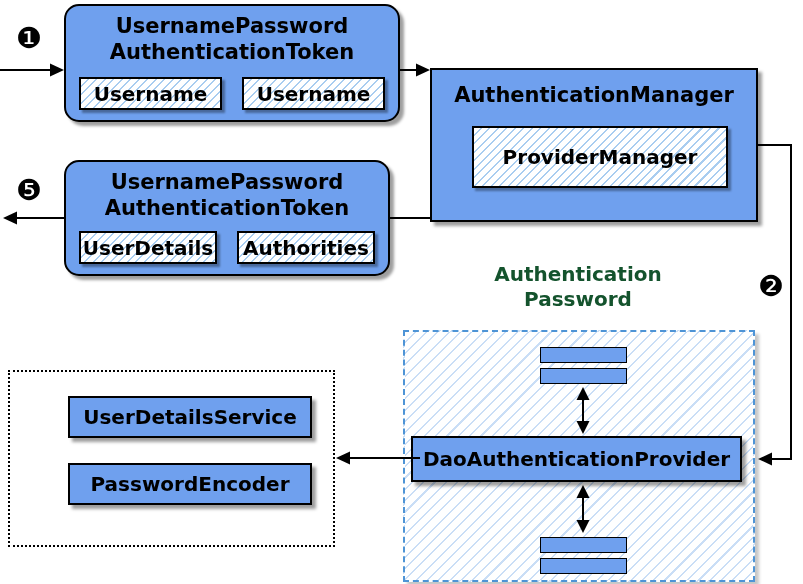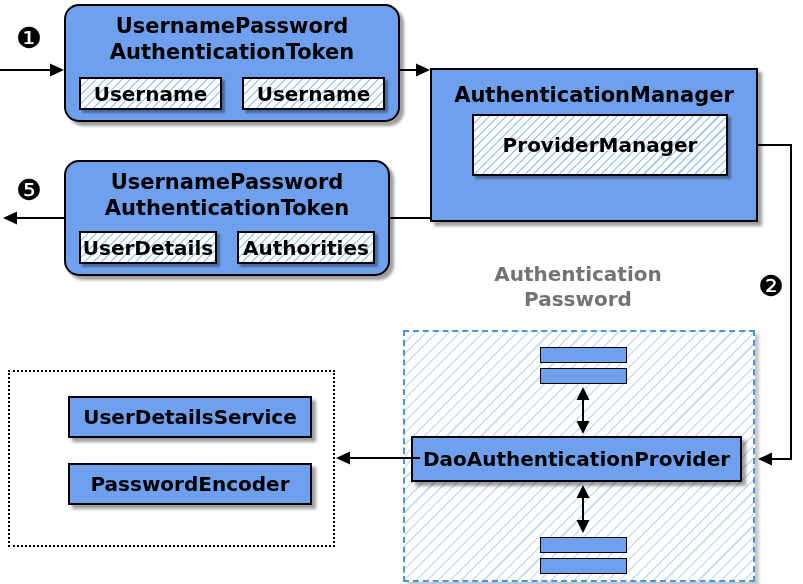--- a/index.html
+++ b/index.html
@@ -19,7 +19,7 @@
   .hatch { background: repeating-linear-gradient(135deg, #ffffff 0px, #ffffff 4.5px, #A9CDF0 4.5px, #A9CDF0 6px); border: 2px solid #000; }
   .field { flex: 1; height: 33px; display: flex; align-items: center; justify-content: center; font-weight: bold; font-size: 20px; color: #000; }
 
-  .manager-inner { position: absolute; left: 40px; top: 44px; width: 256px; height: 62px; display: flex; align-items: center; justify-content: center; font-weight: bold; font-size: 20px; color: #000; }
+  .manager-inner { position: absolute; left: 40px; top: 56px; width: 256px; height: 62px; display: flex; align-items: center; justify-content: center; font-weight: bold; font-size: 20px; color: #000; }
 
   .providers-container { background: repeating-linear-gradient(135deg, #ffffff 0px, #ffffff 6.5px, #CADEF6 6.5px, #CADEF6 8px); border: 2px dashed #4E94D6; box-shadow: 4px 4px 3px rgba(0,0,0,0.22); }
 

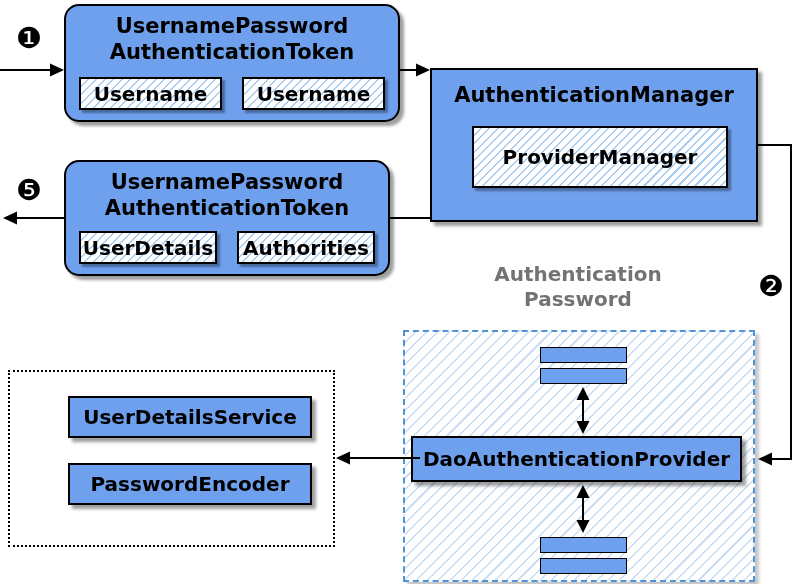--- a/index.html
+++ b/index.html
@@ -33,7 +33,7 @@
 
   .badge { font-size: 29px; line-height: 1; color: #000; font-weight: normal; }
 
-  .providers-label { text-align: center; font-weight: bold; font-size: 20px; line-height: 25px; color: #737373; }
+  .providers-label { text-align: center; font-weight: bold; font-size: 20px; line-height: 25px; color: #14532d; }
 
   svg.connectors { position: absolute; left: 0; top: 0; z-index: 10; pointer-events: none; }
   svg.connectors line, svg.connectors polyline { stroke: #000; stroke-width: 2; fill: none; }

